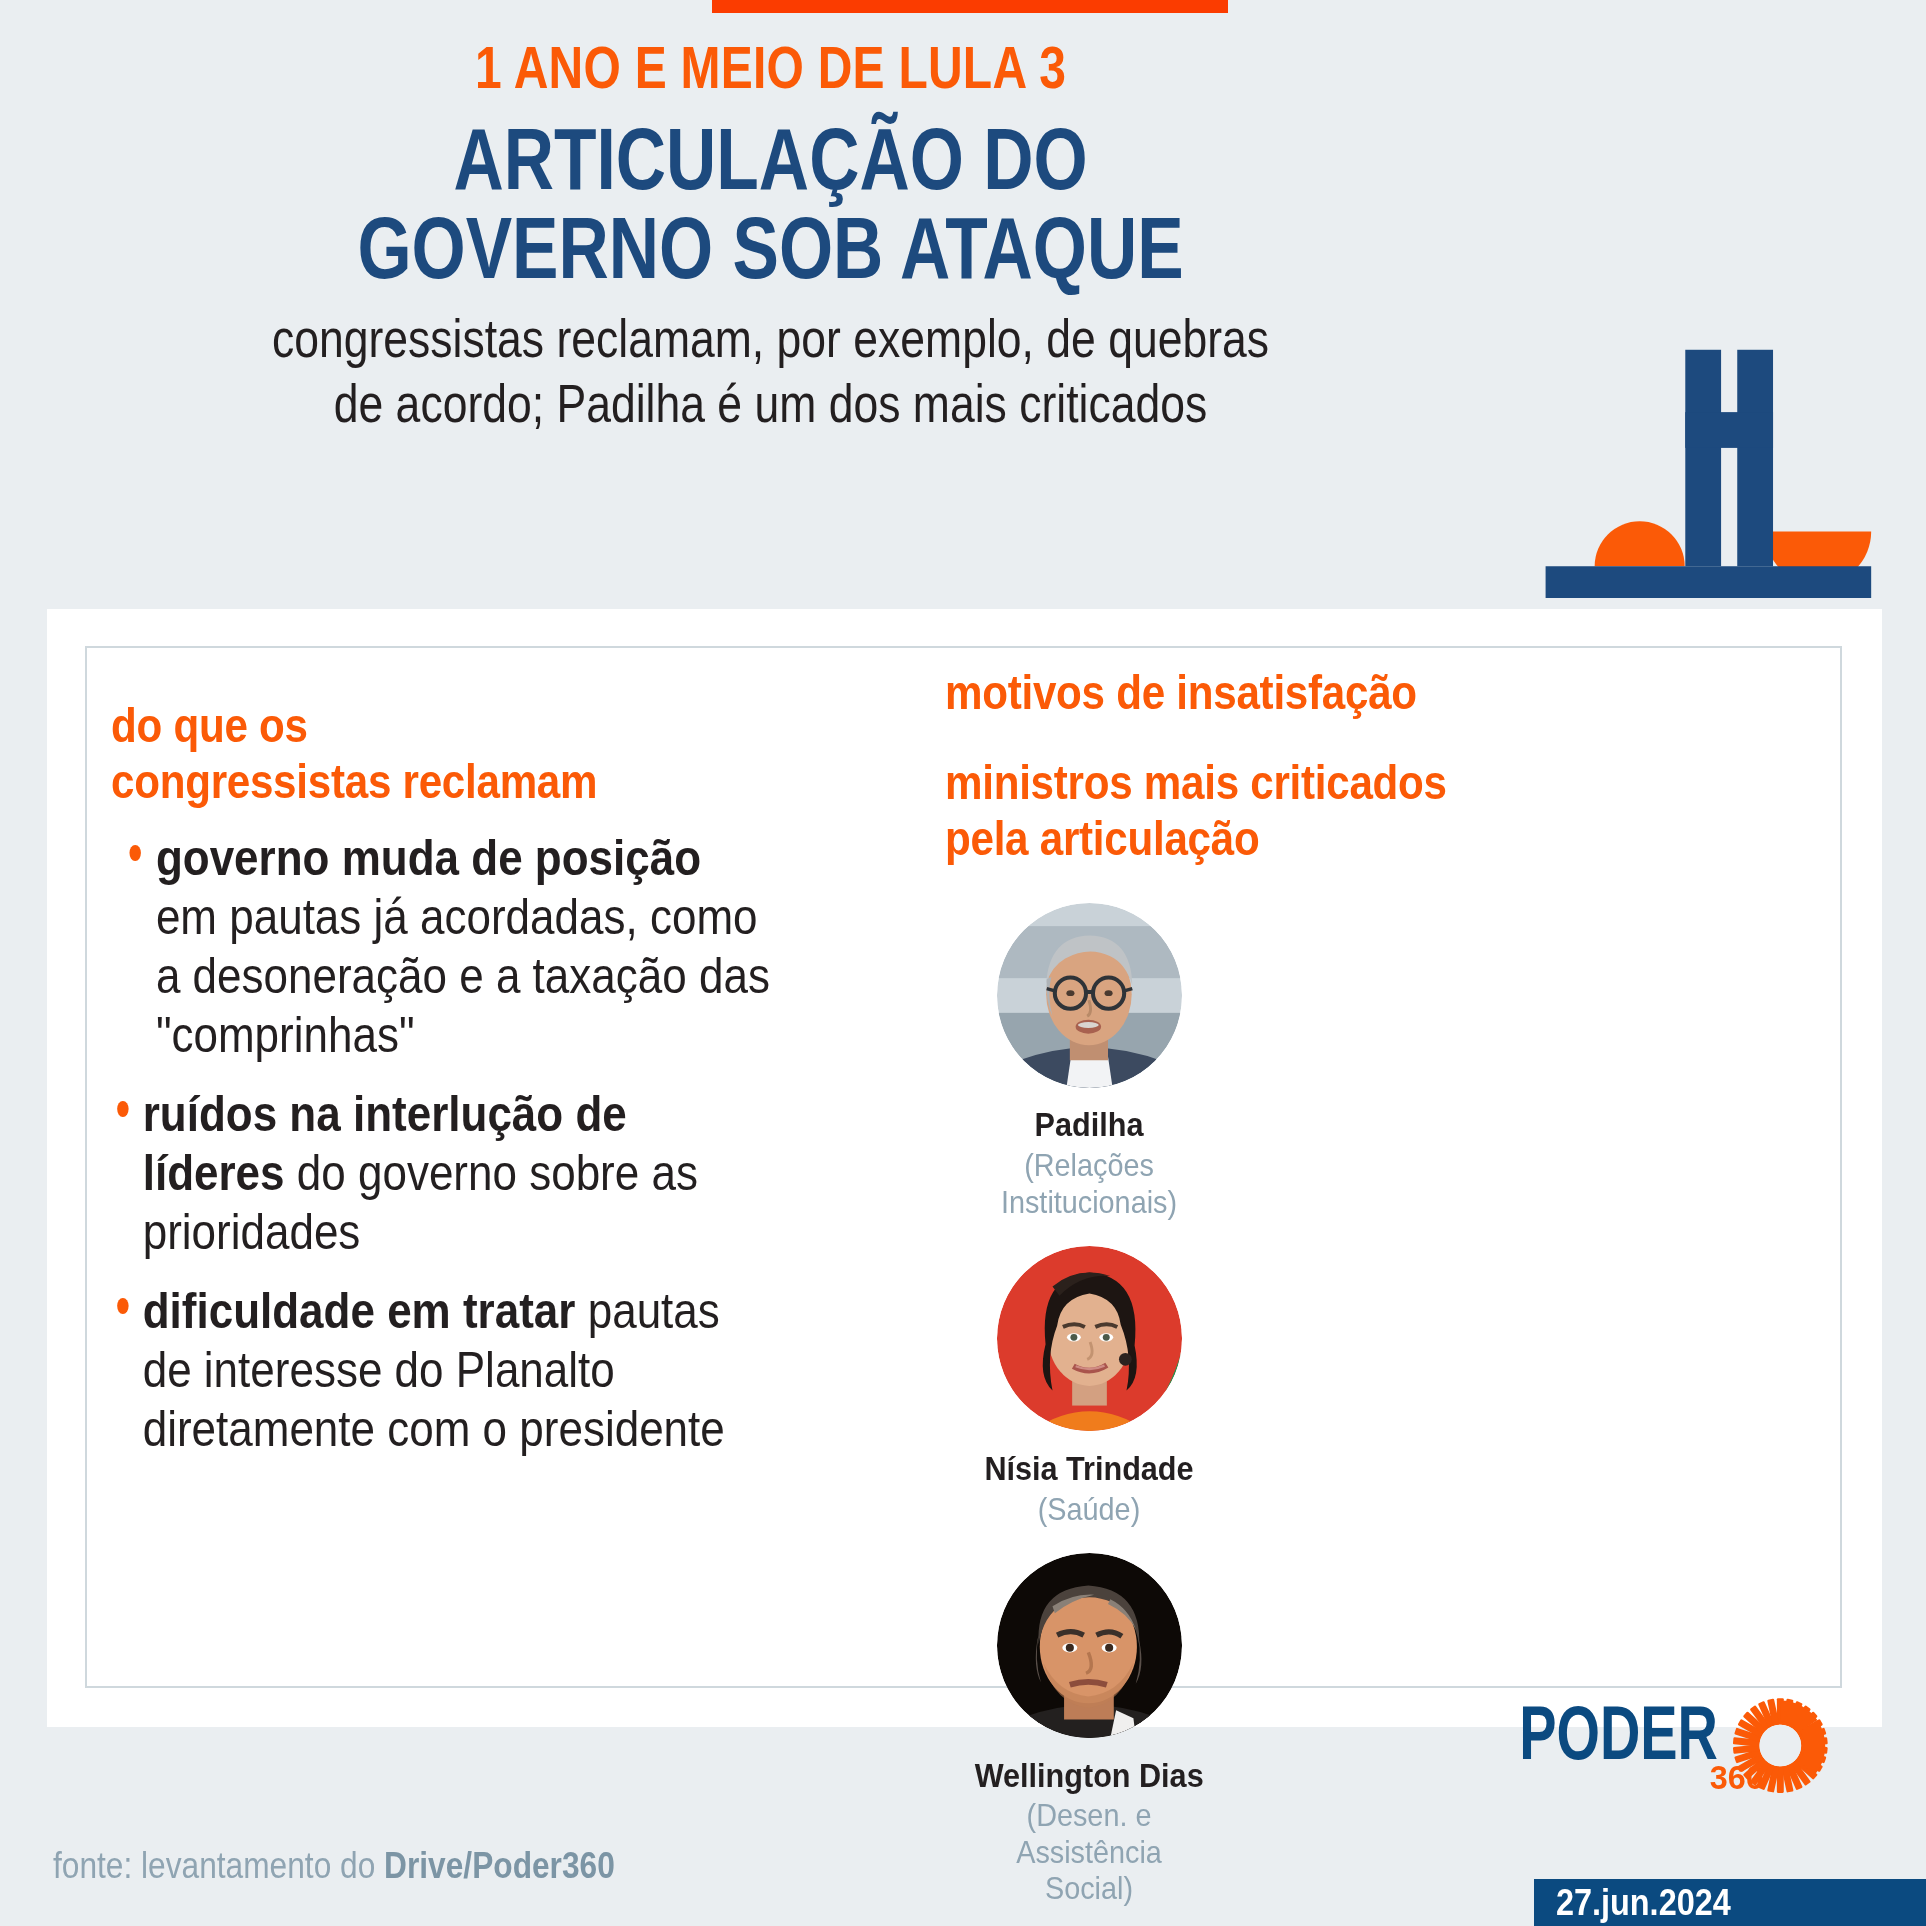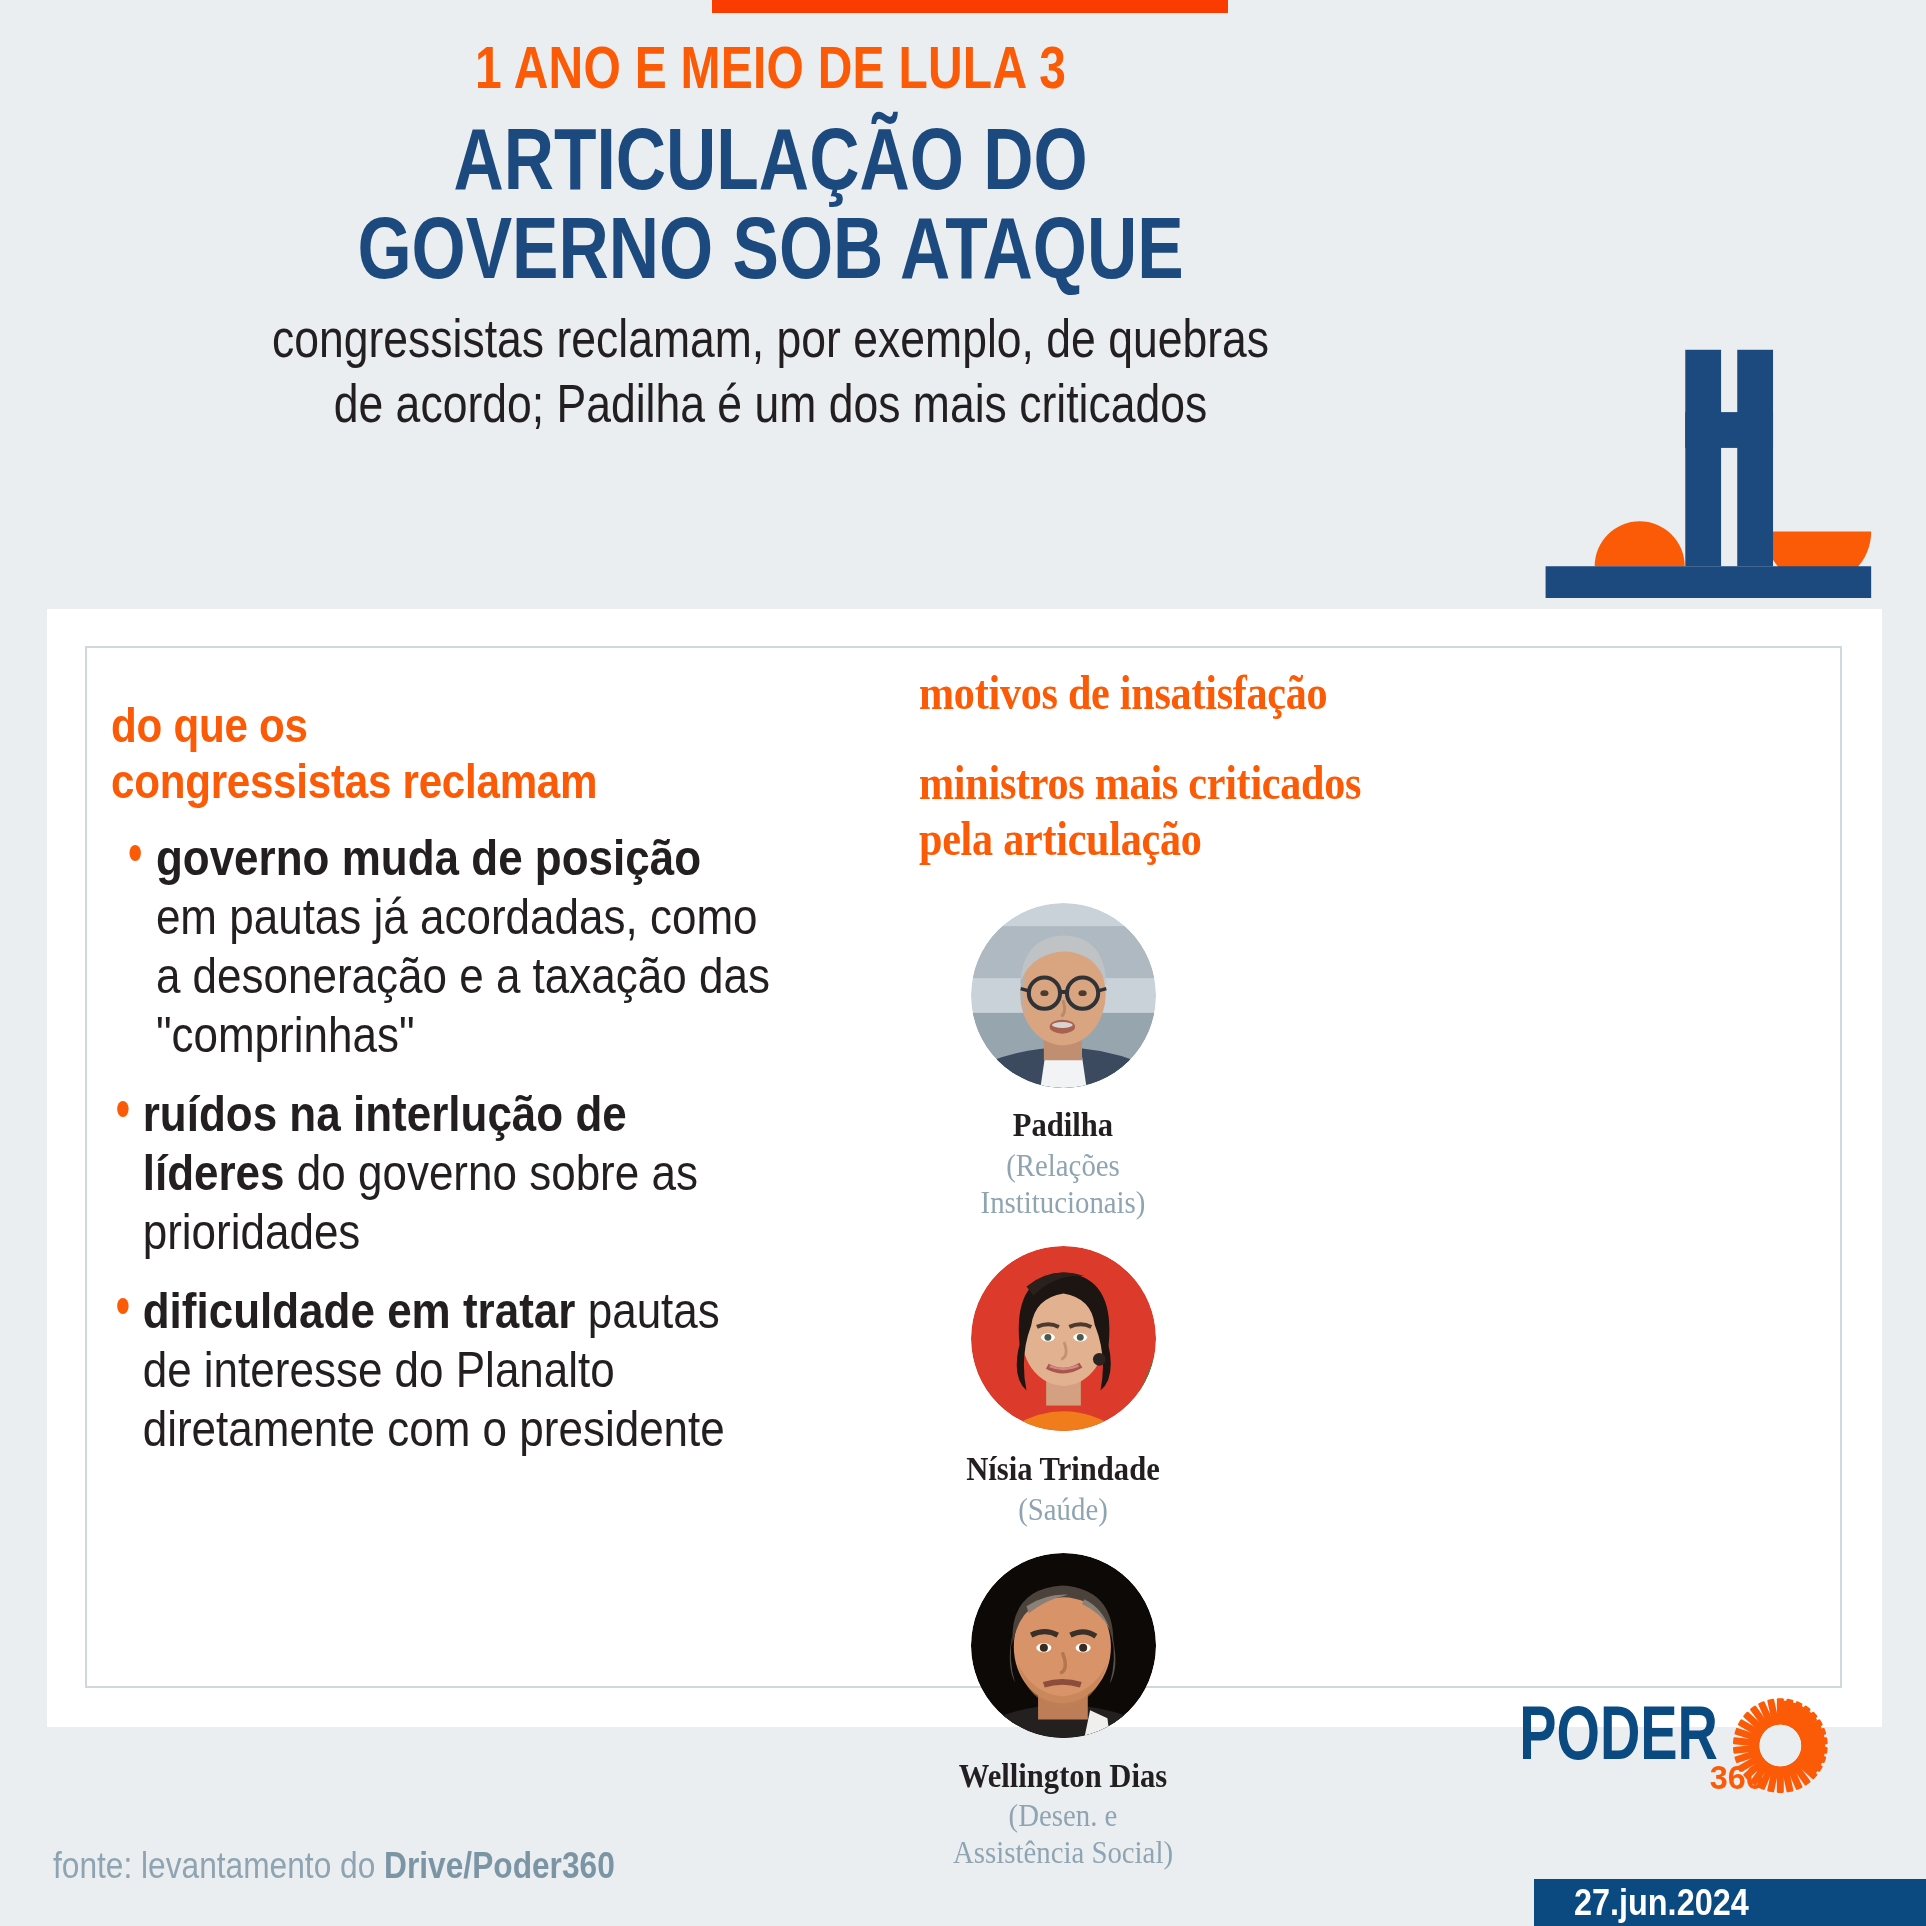--- a/index.html
+++ b/index.html
@@ -75,7 +75,7 @@
     position:absolute; left:24px; top:22px; width:751px;margin-top:28px;
   }
   .col-right{
-    position:absolute; left:832px; top:17.3px; width:878px;font-family:Liberation Serif, serif;
+    position:absolute; left:858px; top:17.3px; width:878px;
   }
 
   .sec-head{

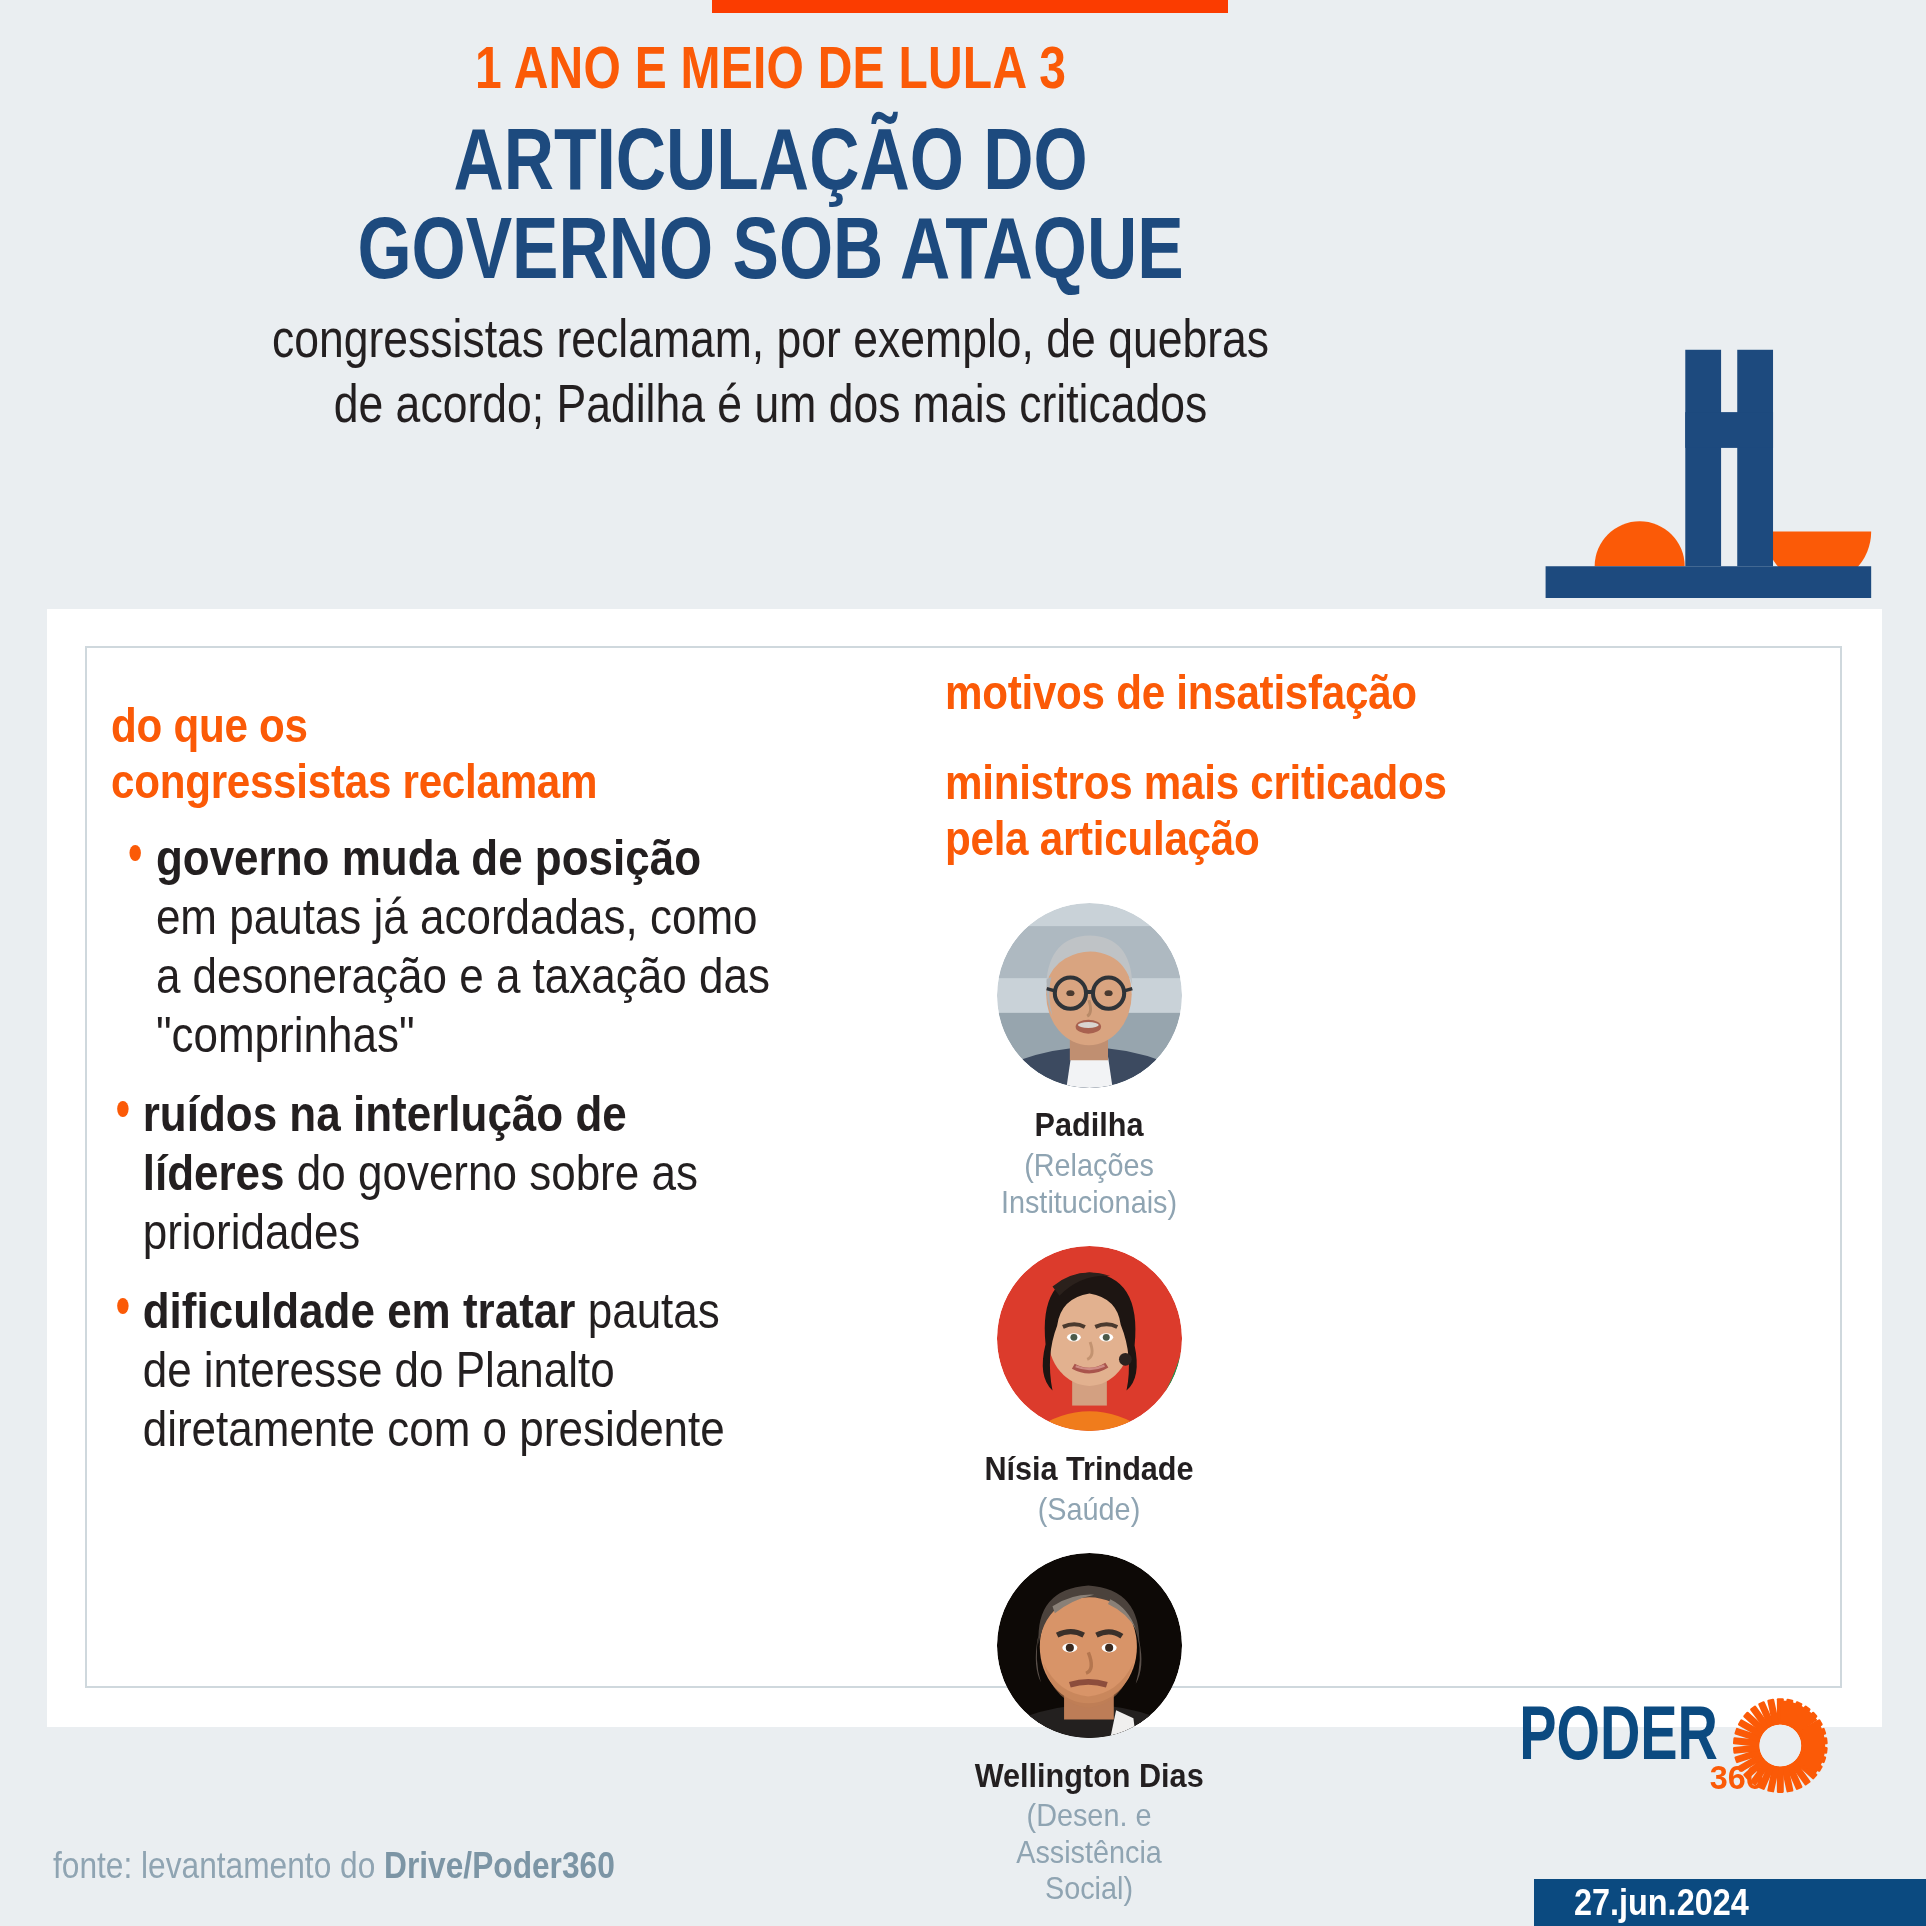--- a/index.html
+++ b/index.html
@@ -176,7 +176,7 @@
     color:#ffffff;
     font-size:36px; font-weight:bold;
     display:flex; align-items:center;
-    padding-left:40px;
+    padding-left:22px;
   }
   .date-badge span{ transform:scaleX(.9); transform-origin:left center; display:block;}
 </style>

